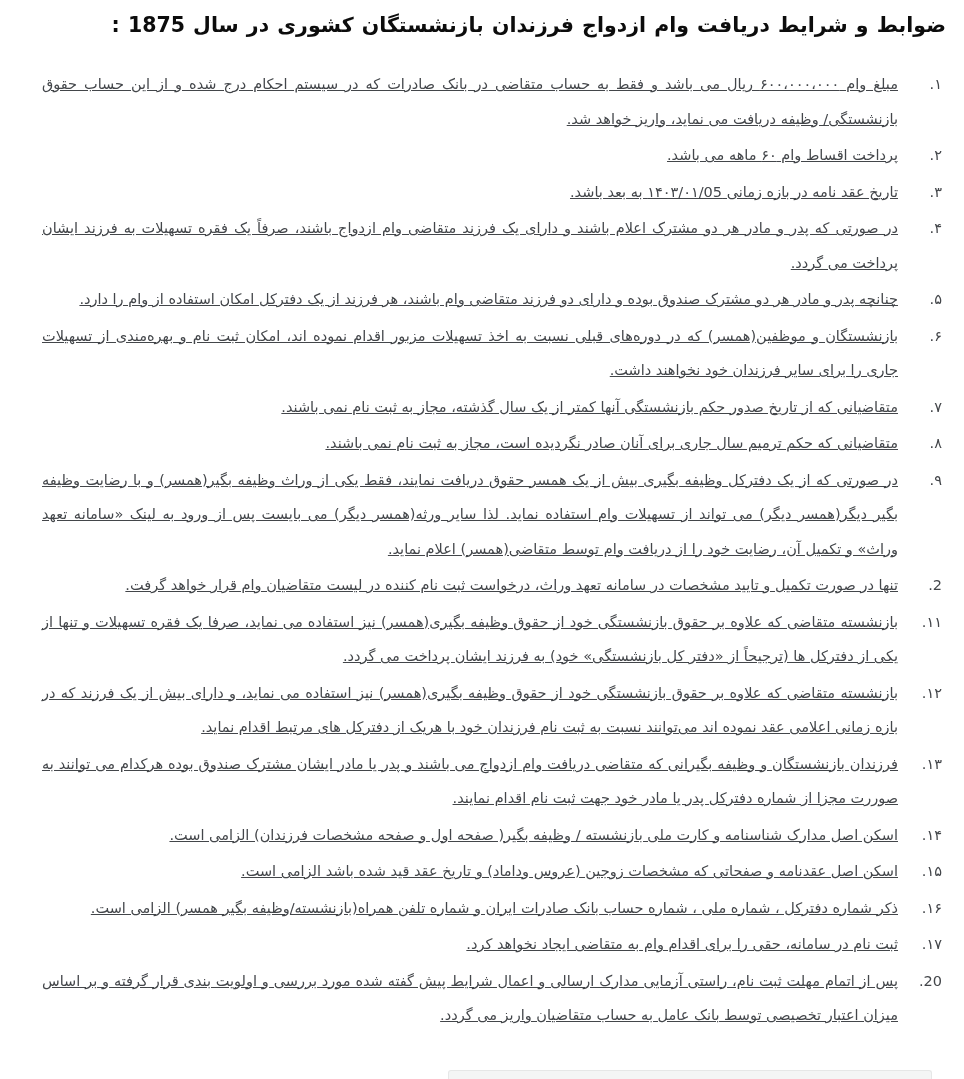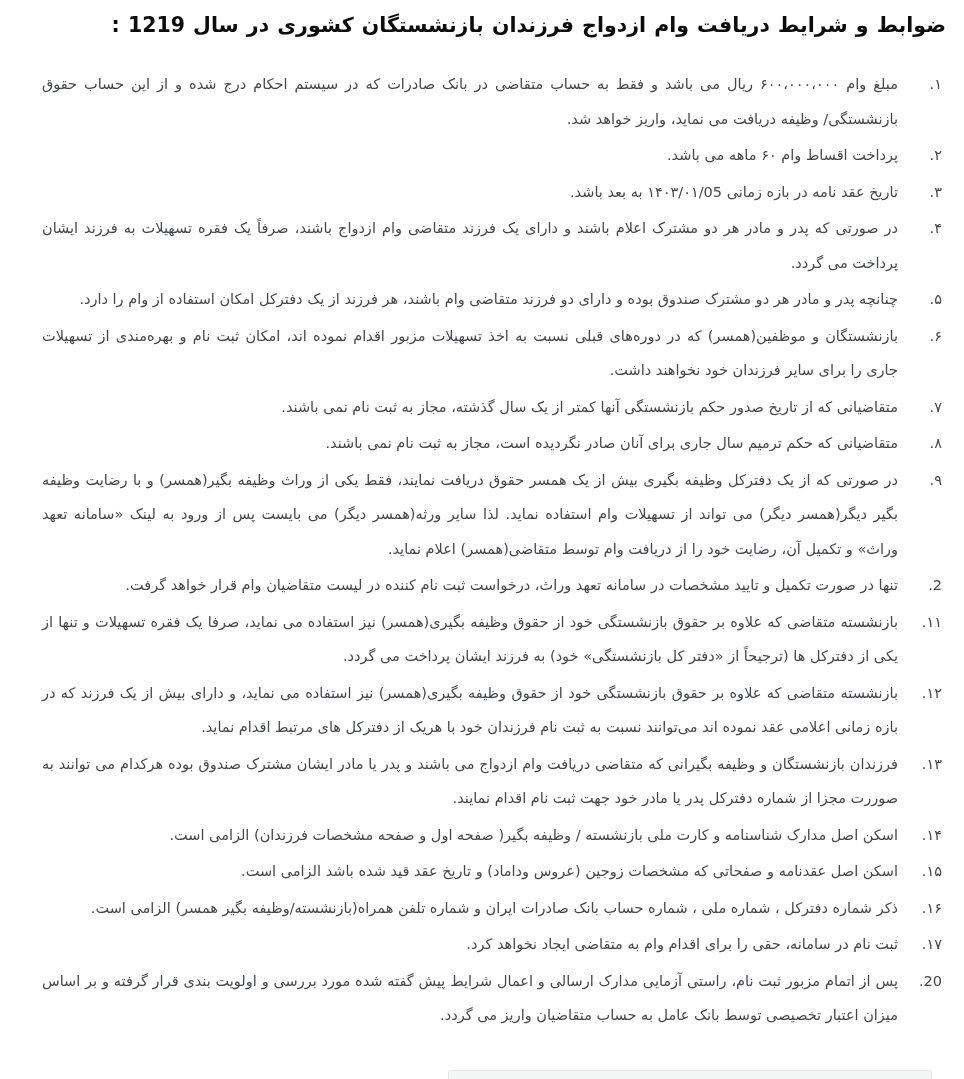--- a/index.html
+++ b/index.html
@@ -71,7 +71,7 @@
 
 <div class="doc">
 
-  <div class="doc-title">ضوابط و شرایط دریافت وام ازدواج فرزندان بازنشستگان کشوری در سال 1219 :</div>
+  <div class="doc-title">ضوابط و شرایط دریافت وام ازدواج فرزندان بازنشستگان کشوری در سال 1875 :</div>
 
   <div class="terms-list">
 

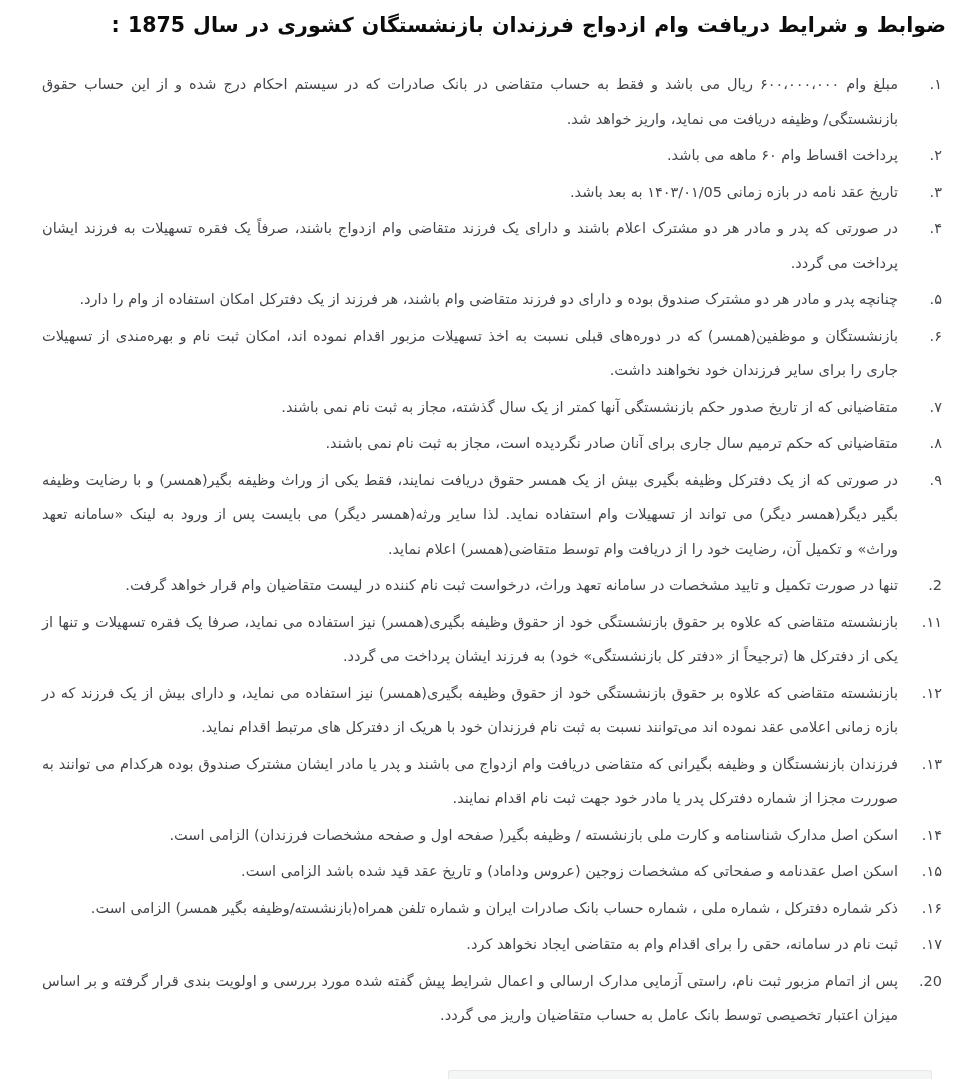--- a/index.html
+++ b/index.html
@@ -52,6 +52,7 @@
     flex: 1;
     text-align: justify;
     text-justify: inter-word;
+    text-decoration: underline;
   }
   .page-edge-artifact {
     position: absolute;

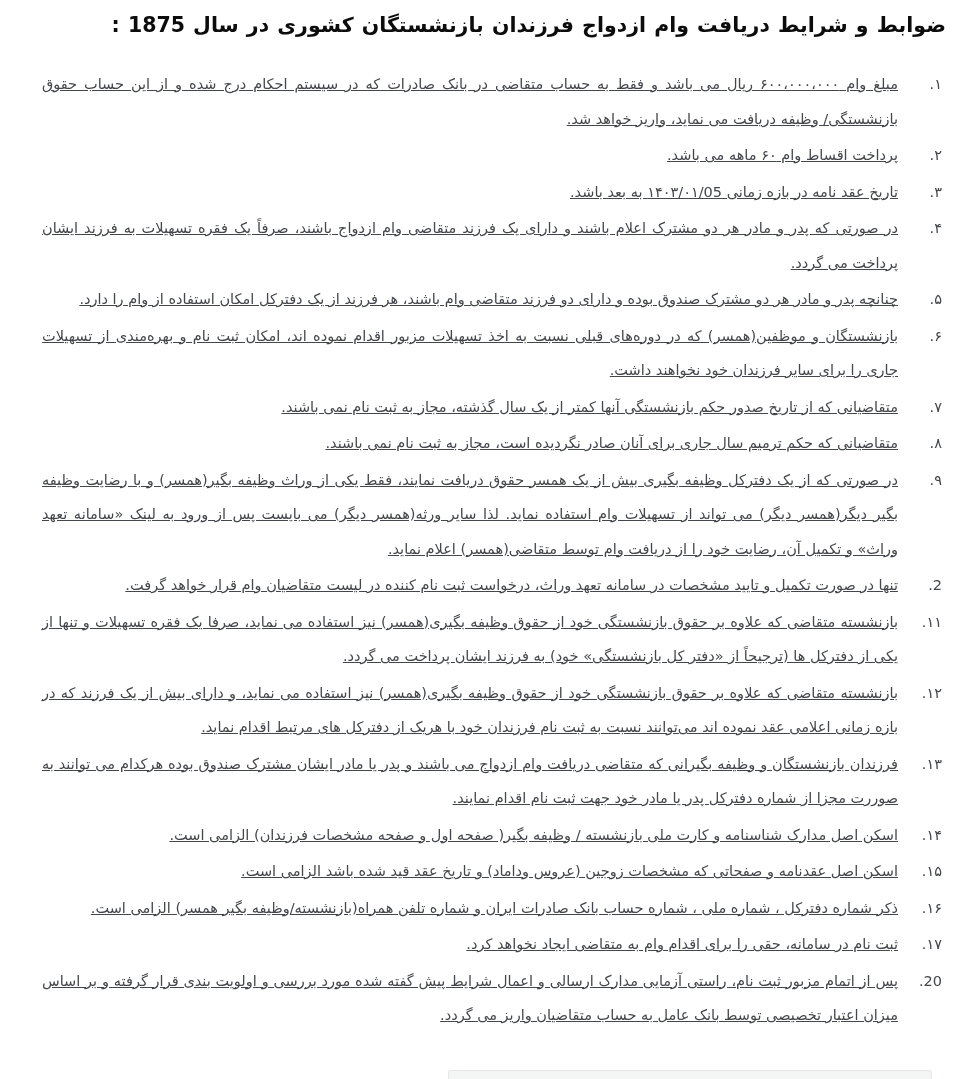--- a/index.html
+++ b/index.html
@@ -163,7 +163,7 @@
 
       <div class="term-item">
         <span class="term-number">20.</span>
-        <span class="term-text">پس از اتمام مزبور ثبت نام، راستی آزمایی مدارک ارسالی و اعمال شرایط پیش گفته شده مورد بررسی و اولویت بندی قرار گرفته و بر اساس میزان اعتبار تخصیصی توسط بانک عامل به حساب متقاضیان واریز می گردد.</span>
+        <span class="term-text">پس از اتمام مهلت ثبت نام، راستی آزمایی مدارک ارسالی و اعمال شرایط پیش گفته شده مورد بررسی و اولویت بندی قرار گرفته و بر اساس میزان اعتبار تخصیصی توسط بانک عامل به حساب متقاضیان واریز می گردد.</span>
       </div>
     </div>
 

